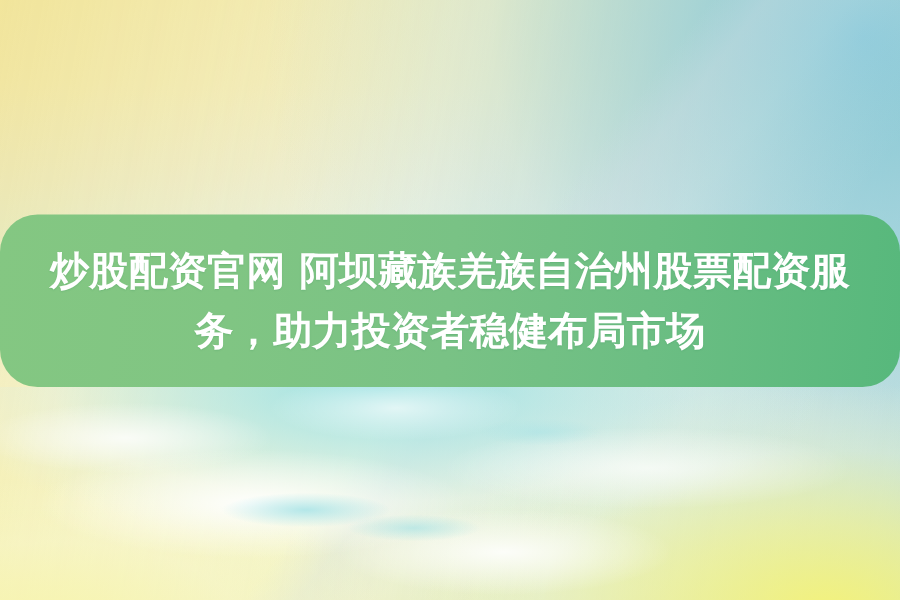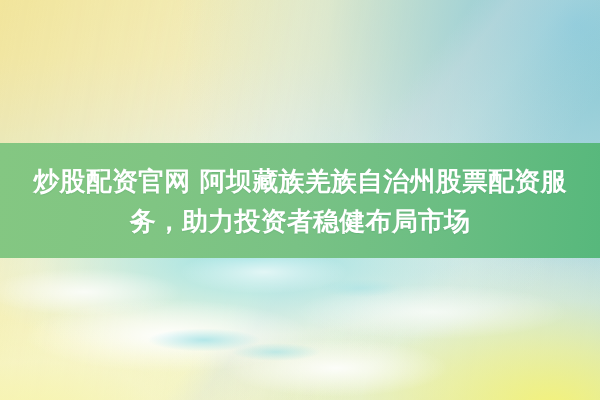--- a/index.html
+++ b/index.html
@@ -140,6 +140,7 @@
     justify-content: center;
     box-sizing: border-box;
     padding: 0 14px;
+    border-radius: 25px;
   }
 
   .headline {

